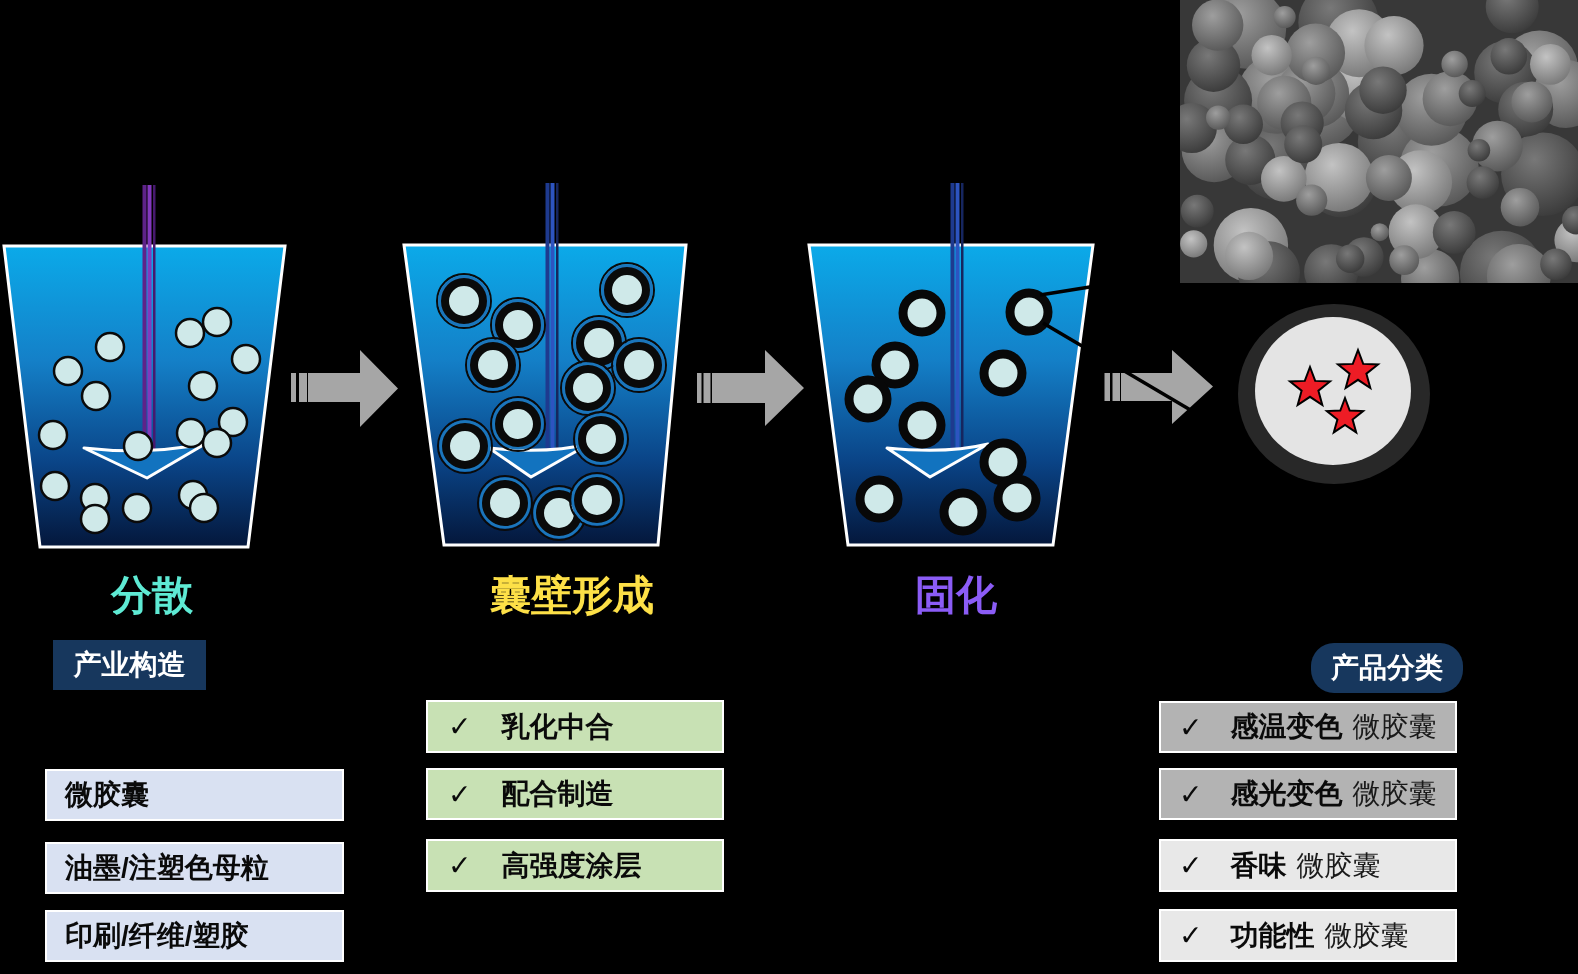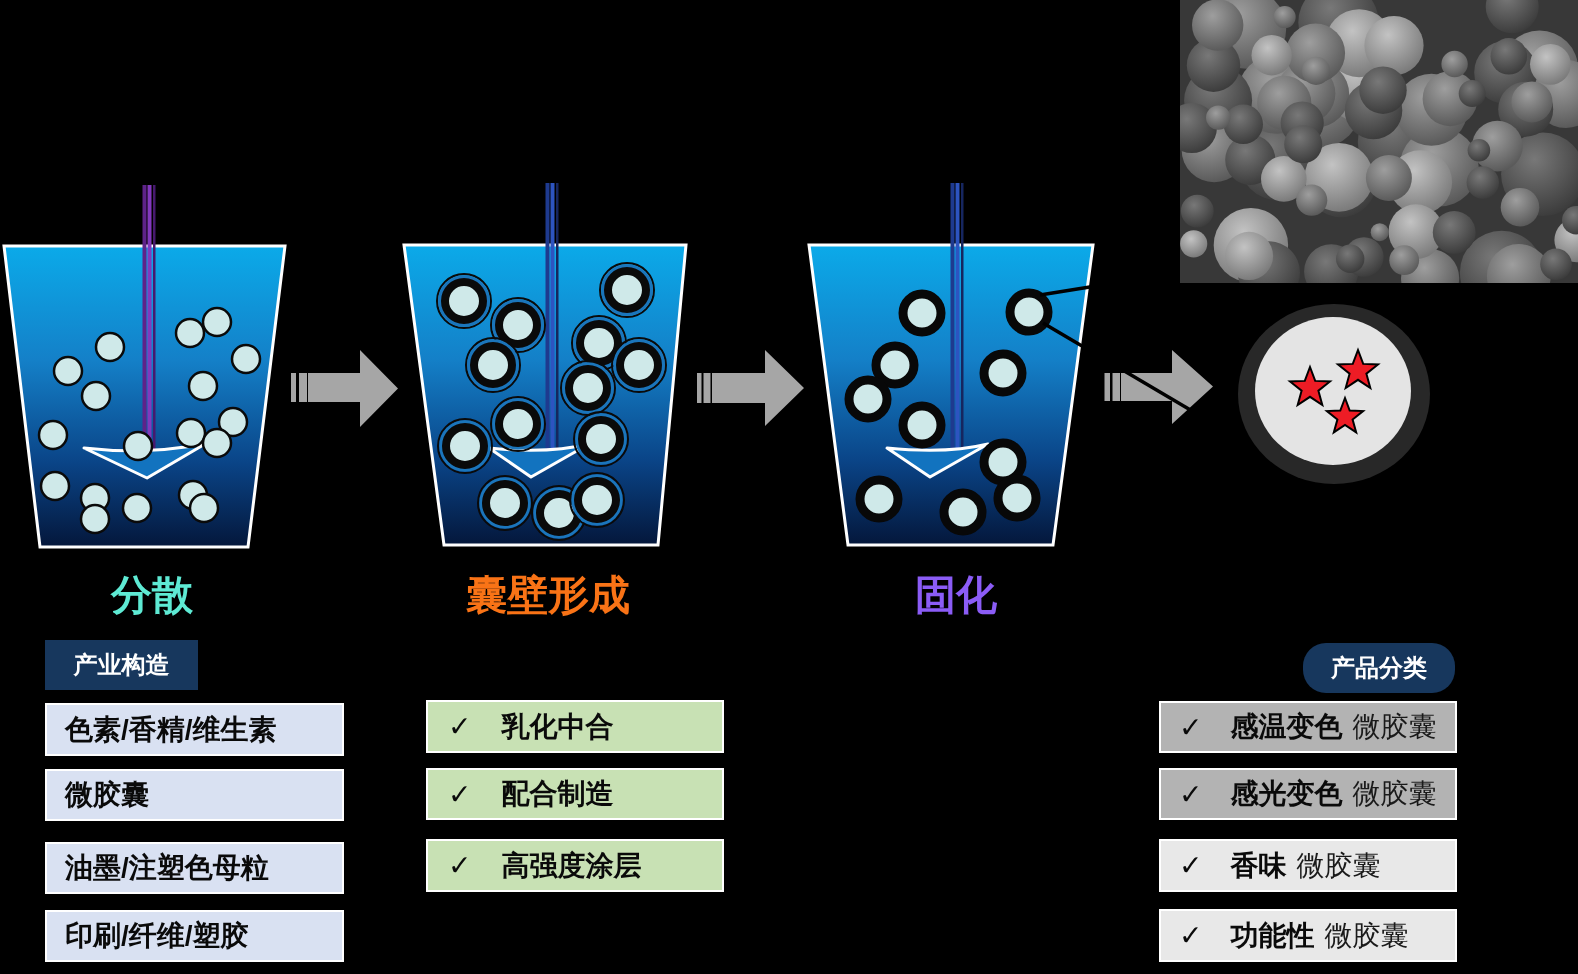--- a/index.html
+++ b/index.html
@@ -9,7 +9,7 @@
   .stage-title{position:absolute;top:572px;transform:translateX(-50%);
                font-size:41px;font-weight:700;white-space:nowrap;line-height:46px;}
   .t1{left:152px;color:#5eead4;}
-  .t2{left:548px;color:#f97316;}
+  .t2{left:572px;color:#fde047;}
   .t3{left:956px;color:#8b5cf6;}
   .hdr{position:absolute;background:#17375D;color:#FFF;font-size:24px;font-weight:700;
        display:flex;align-items:center;justify-content:center;white-space:nowrap;}

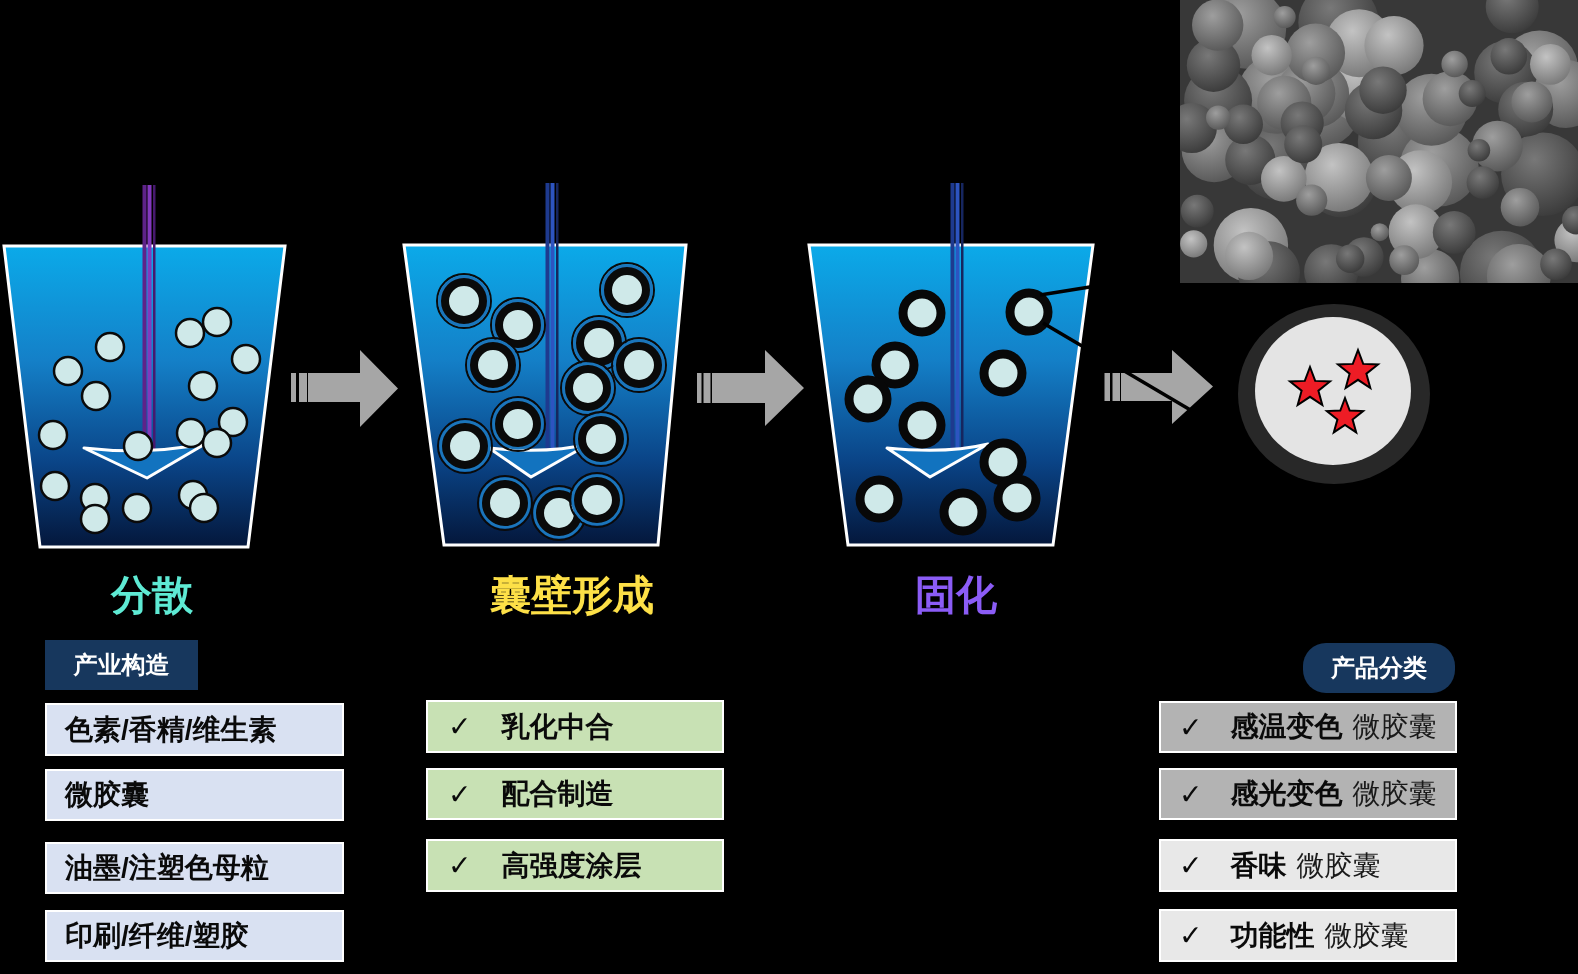--- a/index.html
+++ b/index.html
@@ -11,8 +11,8 @@
   .t1{left:152px;color:#5eead4;}
   .t2{left:572px;color:#fde047;}
   .t3{left:956px;color:#8b5cf6;}
-  .hdr{position:absolute;background:#17375D;color:#FFF;font-size:24px;font-weight:700;
-       display:flex;align-items:center;justify-content:center;white-space:nowrap;}
+  .hdr{position:absolute;background:#17375D;color:#FFF;font-size:28px;font-weight:700;
+       display:flex;align-items:center;justify-content:center;white-space:nowrap;margin-left:8px;}
   .h1{left:45px;top:640px;width:153px;height:50px;}
   .h2{left:467px;top:639px;width:153px;height:51px;}
   .h3{left:1303px;top:643px;width:152px;height:50px;border-radius:23px;}

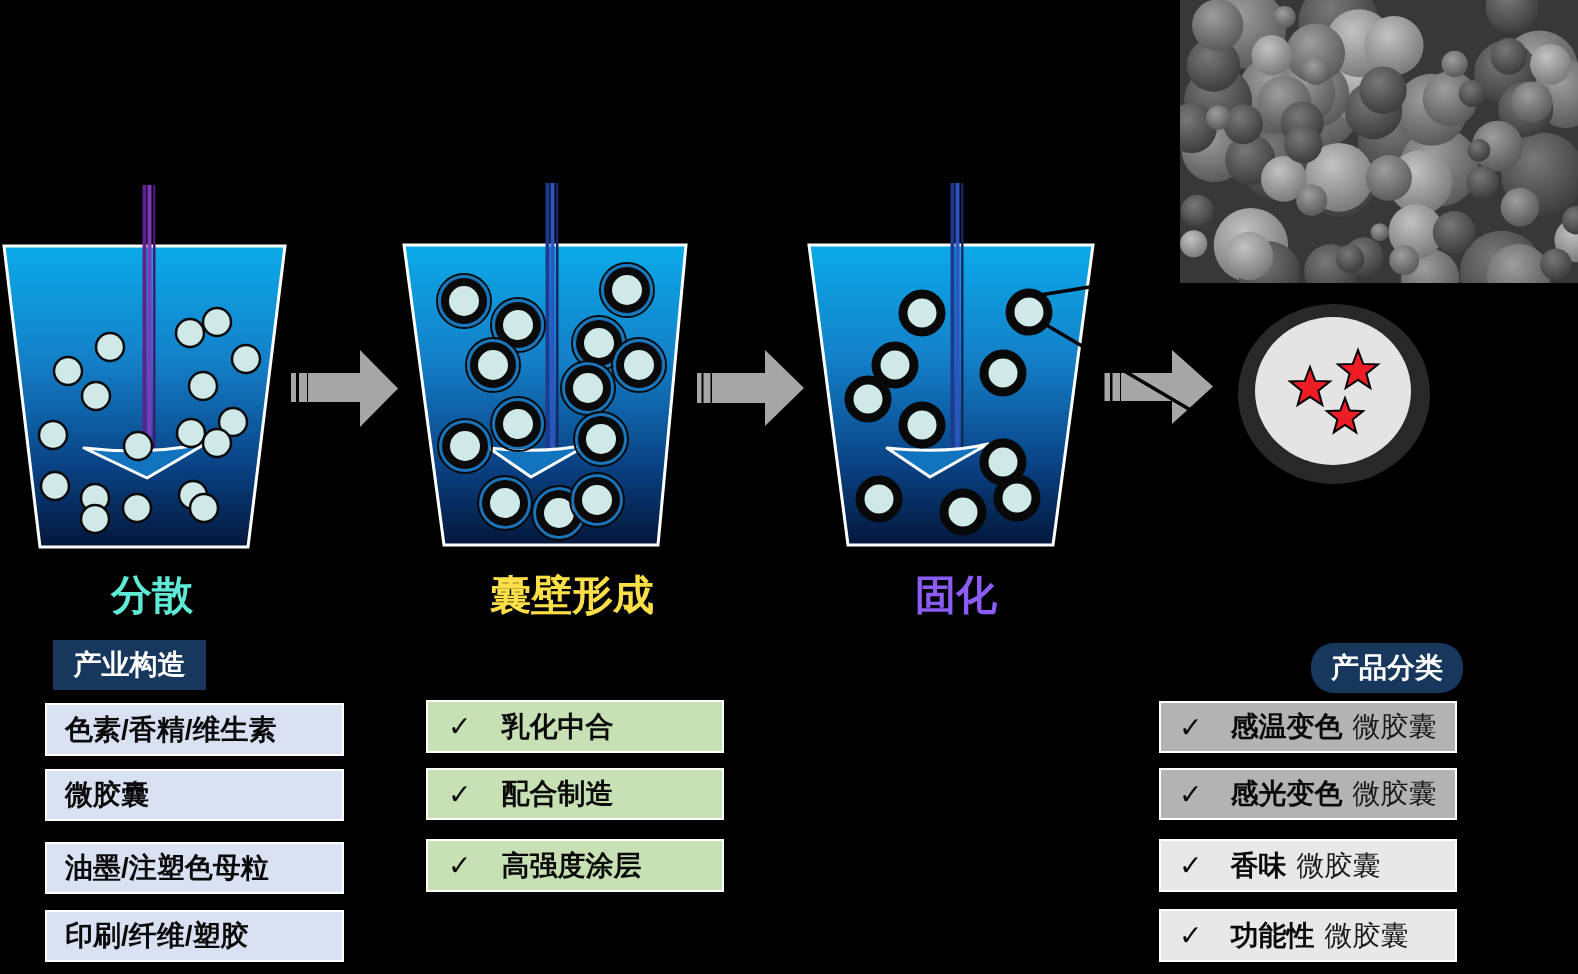--- a/index.html
+++ b/index.html
@@ -277,9 +277,6 @@
   <div class="hdr h1">产业构造</div>
   <div class="hdr h3">产品分类</div>
 
-  <div class="item lav" style="top:703px">
-    <span>色素/香精/维生素</span>
-    </div>
   <div class="item lav" style="top:769px;height:52px">
     <span>微胶囊</span>
     </div>

